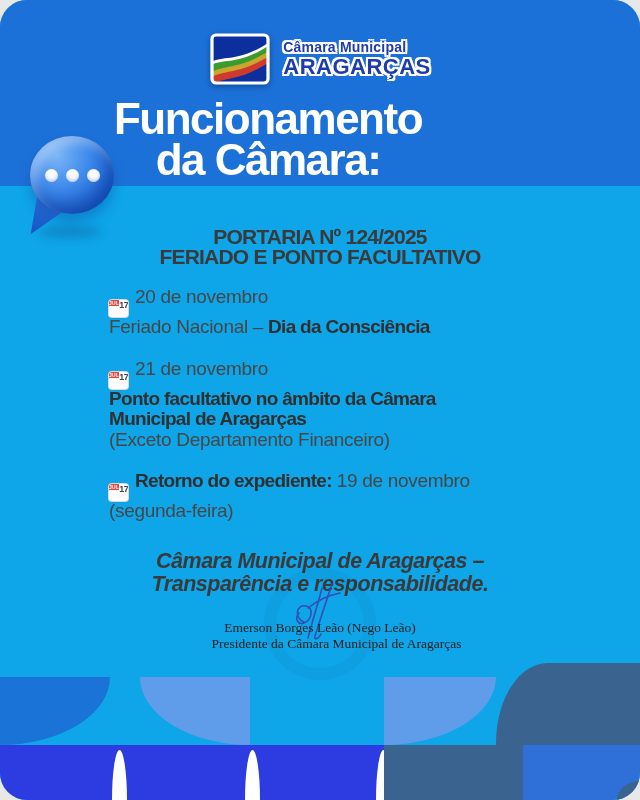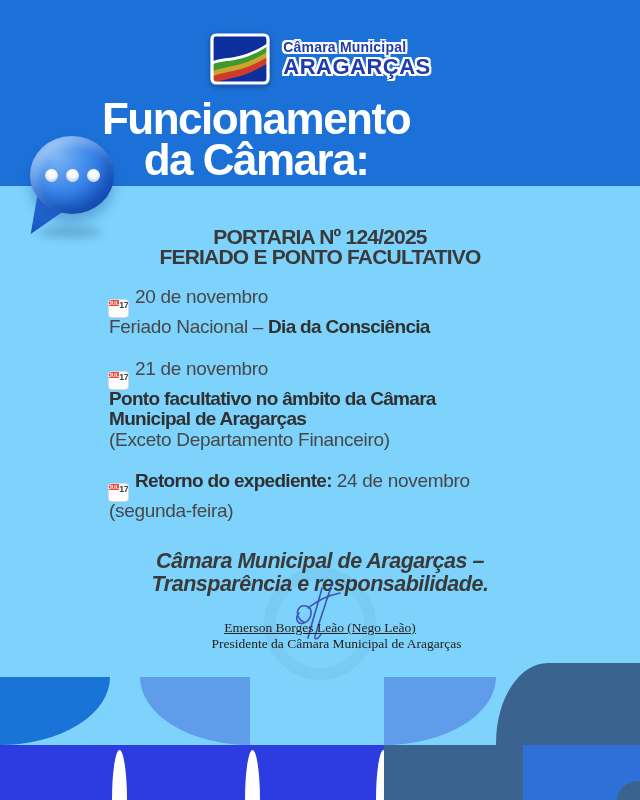--- a/index.html
+++ b/index.html
@@ -3,8 +3,8 @@
 <meta charset="utf-8">
 <style>
   html,body{margin:0;padding:0;background:#e8e8e8;}
-  .page{position:relative;width:640px;height:800px;margin:0 auto;background:#7dd3fc;overflow:hidden;
-        font-family:"Liberation Sans",sans-serif;}
+  .page{position:relative;width:640px;height:800px;margin:0 auto;background:#0ea5e9;overflow:hidden;
+        font-family:"Liberation Sans",sans-serif;border-radius:27px;}
 
   
   .header{position:absolute;left:0;top:0;width:640px;height:186px;background:#1c71d8;}

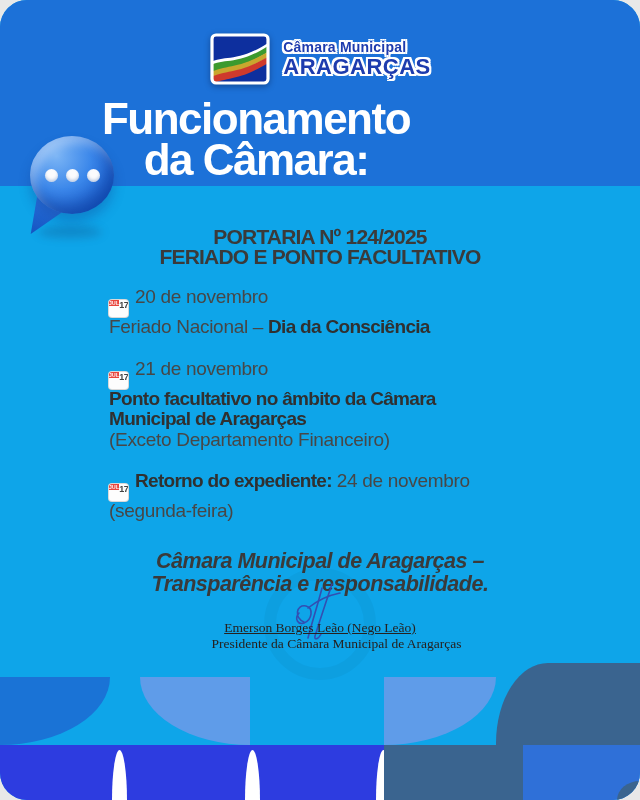--- a/index.html
+++ b/index.html
@@ -15,7 +15,7 @@
       text-shadow:-2px -2px 0 #fff,2px -2px 0 #fff,-2px 2px 0 #fff,2px 2px 0 #fff,-2px 0 0 #fff,2px 0 0 #fff,0 -2px 0 #fff,0 2px 0 #fff;}
   .logo-line2{font-size:22px;font-weight:900;color:#1e3cae;letter-spacing:.5px;margin-top:2px;
       text-shadow:-2px -2px 0 #fff,2px -2px 0 #fff,-2px 2px 0 #fff,2px 2px 0 #fff,-2px 0 0 #fff,2px 0 0 #fff,0 -2px 0 #fff,0 2px 0 #fff;}
-  .title{position:absolute;left:0;top:98px;width:512px;text-align:center;color:#ffffff;
+  .title{position:absolute;left:12px;top:98px;width:512px;text-align:center;color:#ffffff;
          font-weight:800;font-size:44px;line-height:41px;letter-spacing:-1.5px;}
 
   

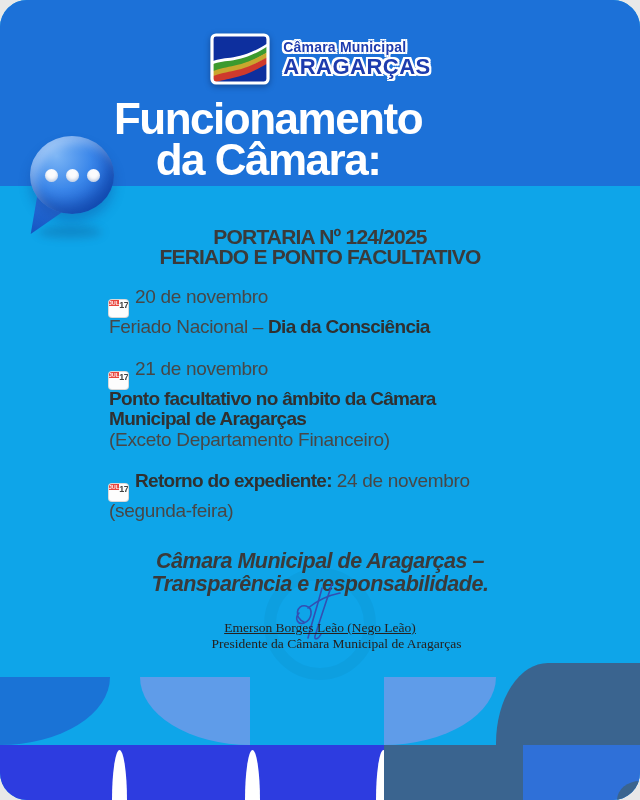--- a/index.html
+++ b/index.html
@@ -146,7 +146,7 @@
         <span class="cal">
           <span class="cal-top">JUL</span>
           <span class="cal-day">17</span>
-        </span><span class="b">Retorno do expediente:</span><span> 24 de novembro</span>
+        </span><span class="b">Retorno do expediente:</span><span> 19 de novembro</span>
       </div>
       <div>(segunda-feira)</div>
     </div>

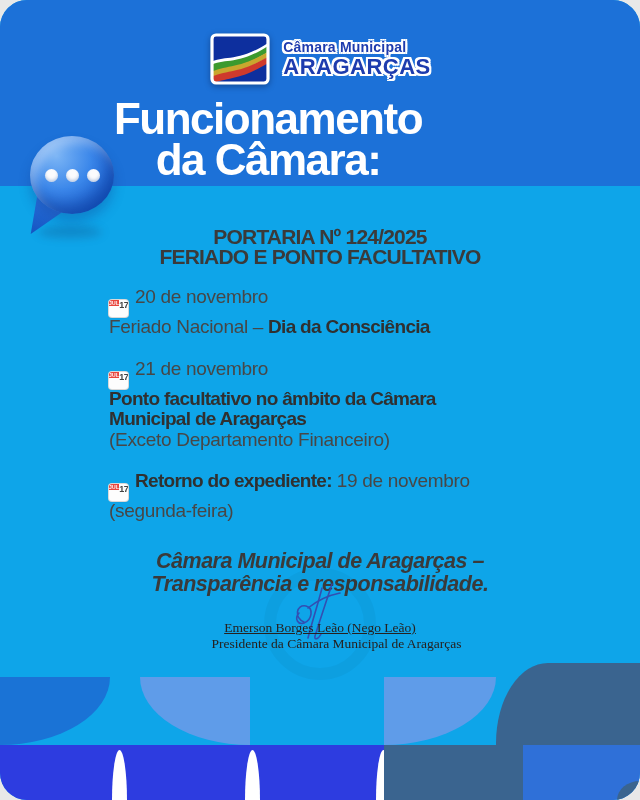--- a/index.html
+++ b/index.html
@@ -50,7 +50,7 @@
   .sig{position:absolute;left:0;top:582px;width:640px;text-align:center;
       font-family:"Liberation Serif",serif;color:#26211f;font-size:13.5px;line-height:16px;}
   .scribble{display:block;margin:0 auto -22px auto;}
-  .sig-name{position:relative;z-index:2;text-decoration:underline;}
+  .sig-name{position:relative;z-index:2;}
   .sig-role{position:relative;z-index:2;padding-left:33px;}
 
   

